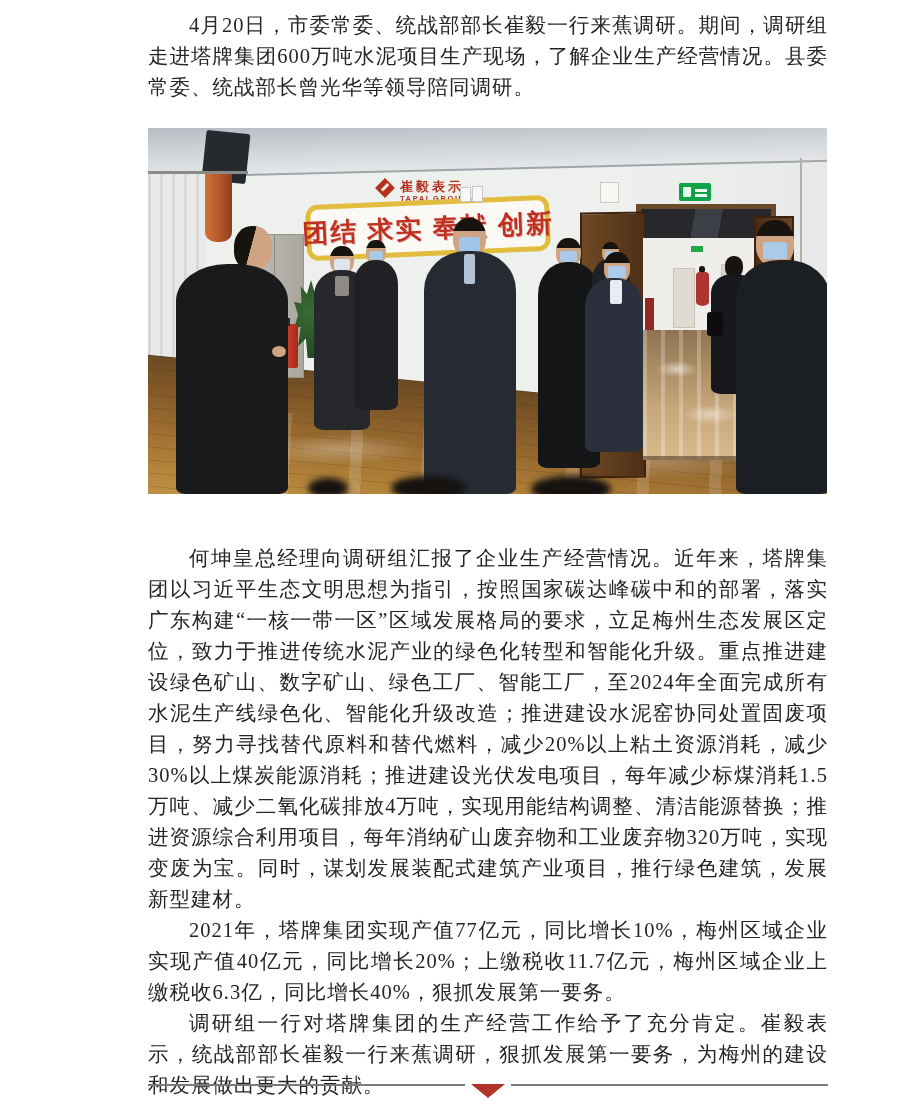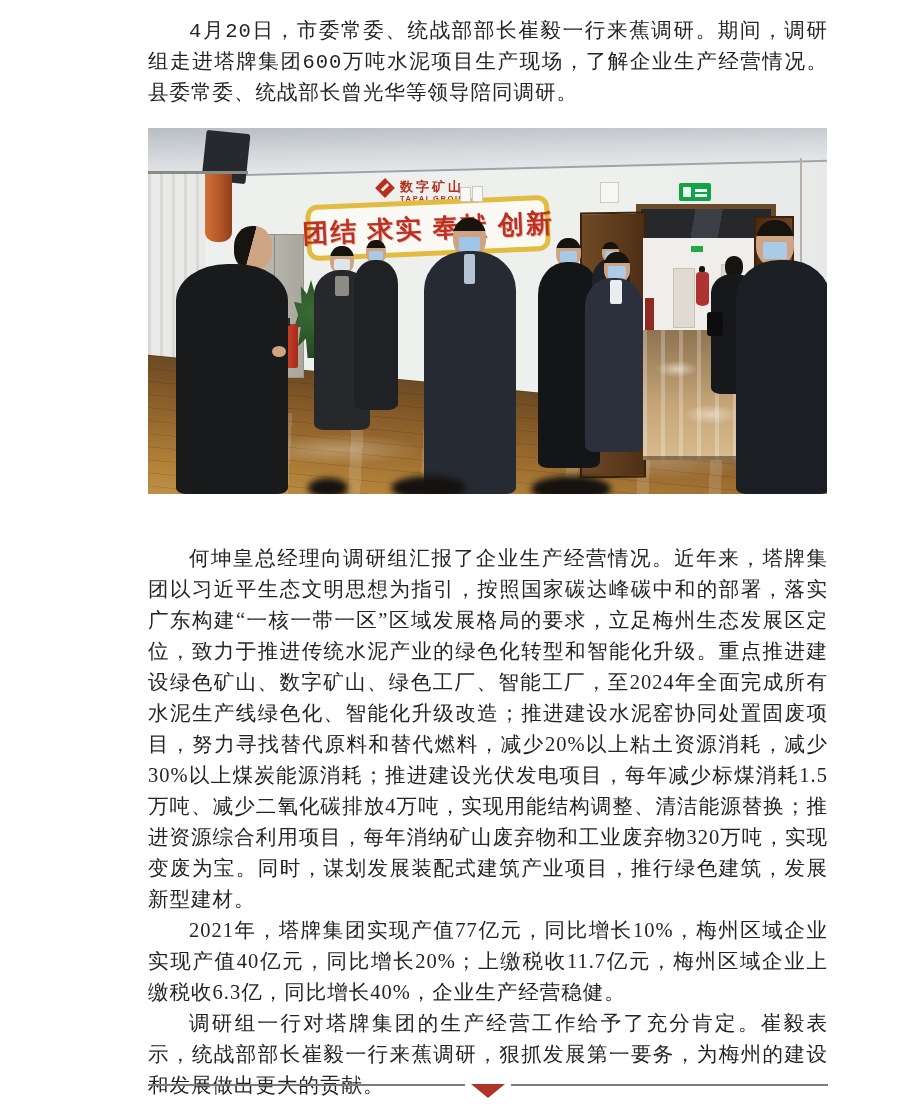--- a/index.html
+++ b/index.html
@@ -8,7 +8,7 @@
   .content{position:absolute;left:148px;top:0;width:680px;}
   .content p{margin:0;font-size:20.5px;line-height:31px;letter-spacing:1px;
              text-align:justify;text-indent:2em;color:#242424;}
-  .p1{padding-top:16px;font-family:Liberation Mono, monospace;}
+  .p1{padding-top:10px;}
 
   
   .photo{position:absolute;left:148px;top:128px;width:679px;height:366px;overflow:hidden;

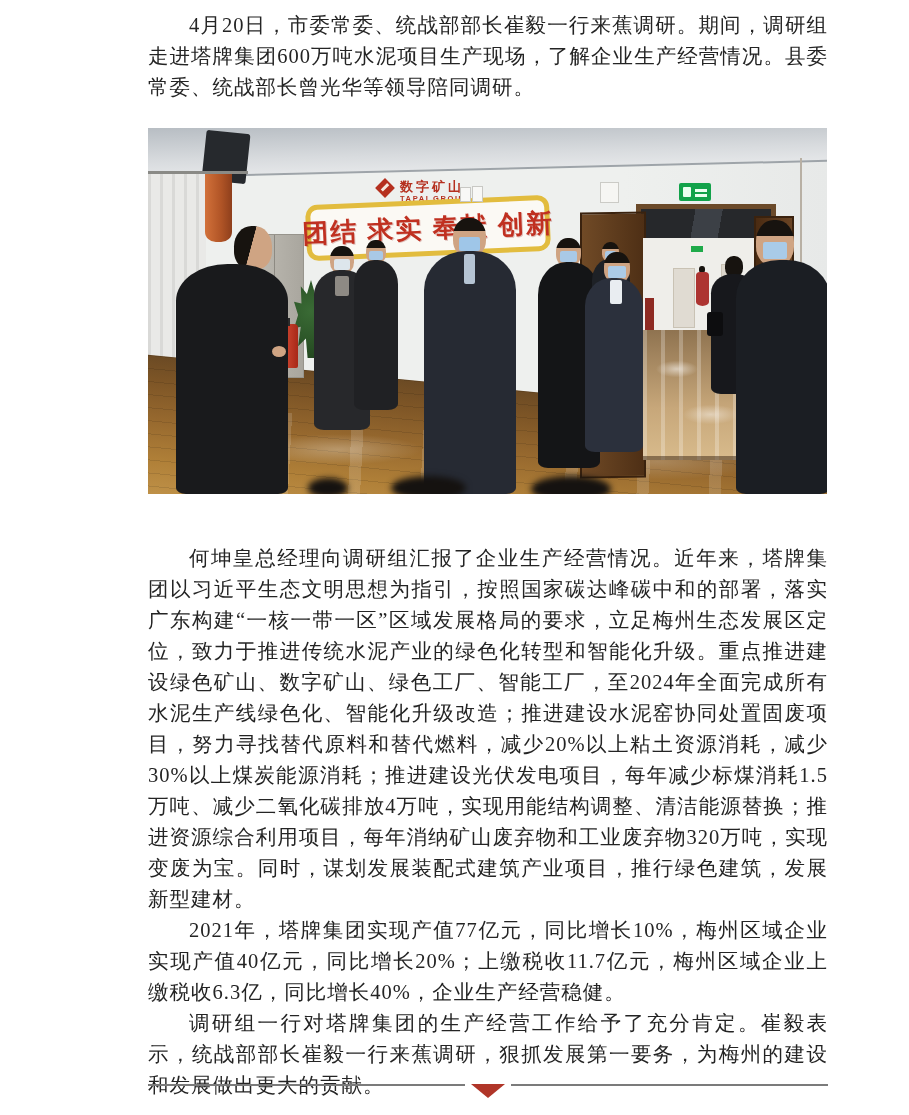--- a/index.html
+++ b/index.html
@@ -132,7 +132,7 @@
       <div class="diamond">
           <i></i>
         </div>
-      <div class="cn">数字矿山</div>
+      <div class="cn">崔毅表示</div>
       <div class="en">TAPAI GROUP</div>
     </div>
     <div class="slogan">团结 求实 奉献 创新</div>

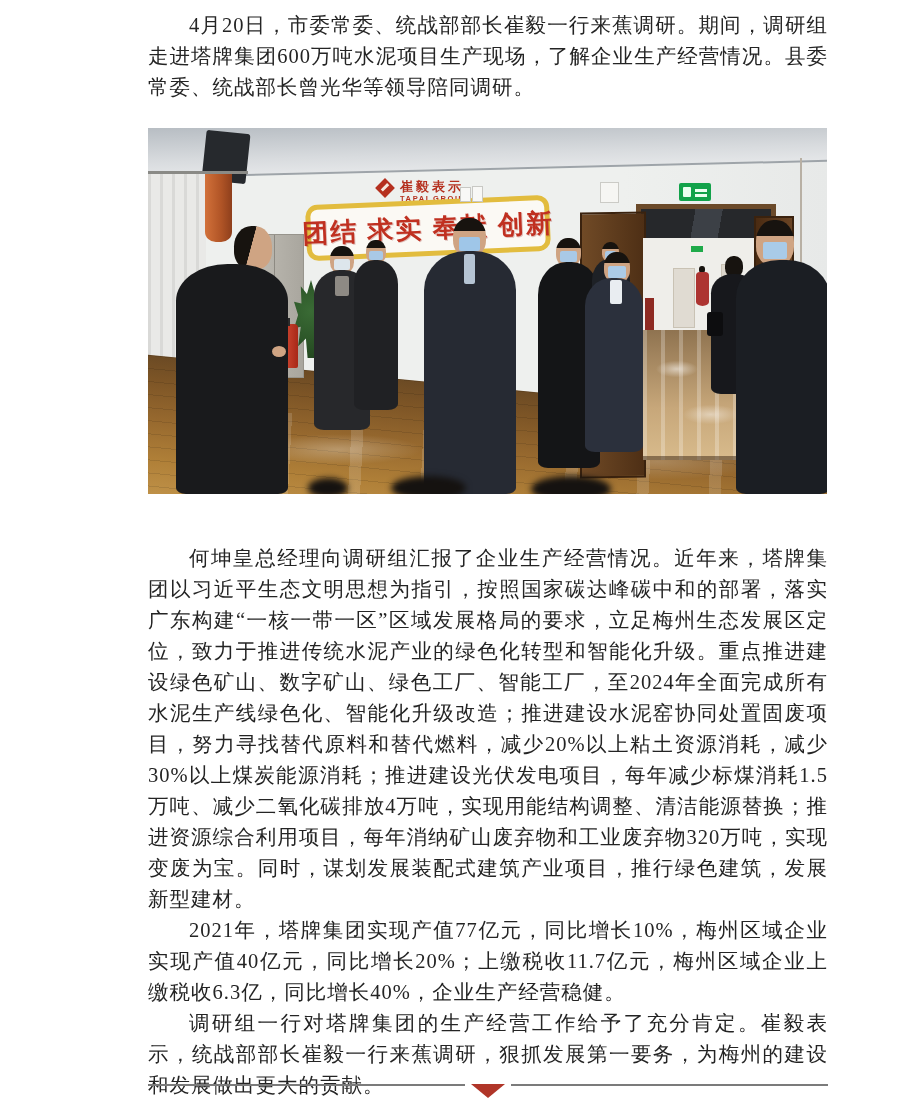--- a/index.html
+++ b/index.html
@@ -236,7 +236,7 @@
 
   <div class="content" style="top:543px">
     <p>何坤皇总经理向调研组汇报了企业生产经营情况。近年来，塔牌集团以习近平生态文明思想为指引，按照国家碳达峰碳中和的部署，落实广东构建“一核一带一区”区域发展格局的要求，立足梅州生态发展区定位，致力于推进传统水泥产业的绿色化转型和智能化升级。重点推进建设绿色矿山、数字矿山、绿色工厂、智能工厂，至2024年全面完成所有水泥生产线绿色化、智能化升级改造；推进建设水泥窑协同处置固废项目，努力寻找替代原料和替代燃料，减少20%以上粘土资源消耗，减少30%以上煤炭能源消耗；推进建设光伏发电项目，每年减少标煤消耗1.5万吨、减少二氧化碳排放4万吨，实现用能结构调整、清洁能源替换；推进资源综合利用项目，每年消纳矿山废弃物和工业废弃物320万吨，实现变废为宝。同时，谋划发展装配式建筑产业项目，推行绿色建筑，发展新型建材。</p>
-    <p>2021年，塔牌集团实现产值77亿元，同比增长10%，梅州区域企业实现产值40亿元，同比增长20%；上缴税收11.7亿元，梅州区域企业上缴税收6.3亿，同比增长40%，企业生产经营稳健。</p>
+    <p>2021年，塔牌集团实现产值77亿元，同比增长10%，梅州区域企业实现产值40亿元，同比增长20%；上缴税收11.7亿元，梅州区域企业上缴税收6.3亿，同比增长40%，狠抓发展第一要务。</p>
     <p>调研组一行对塔牌集团的生产经营工作给予了充分肯定。崔毅表示，统战部部长崔毅一行来蕉调研，狠抓发展第一要务，为梅州的建设和发展做出更大的贡献。</p>
   </div>
 

